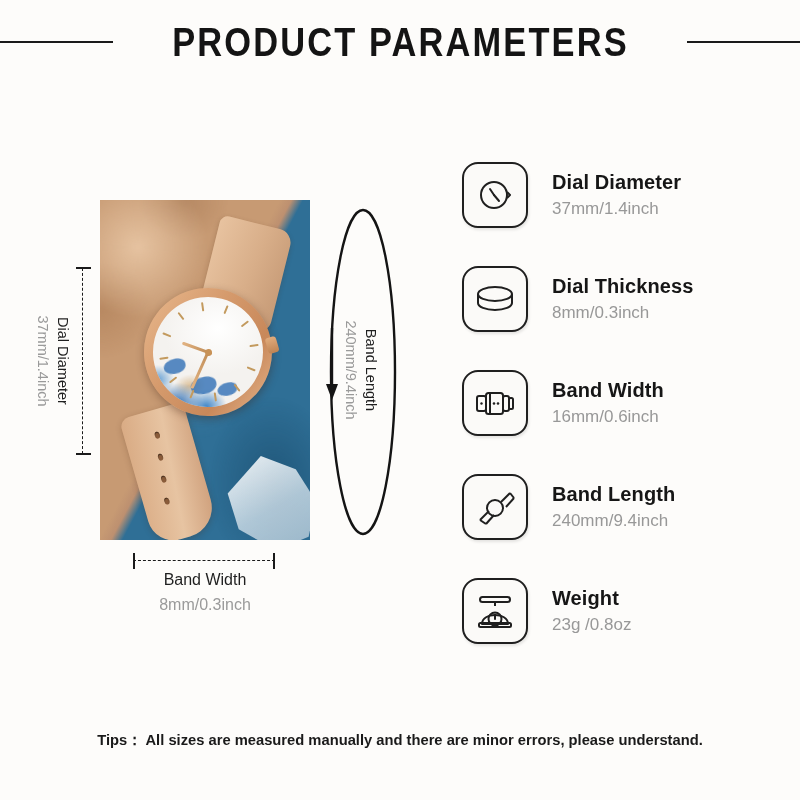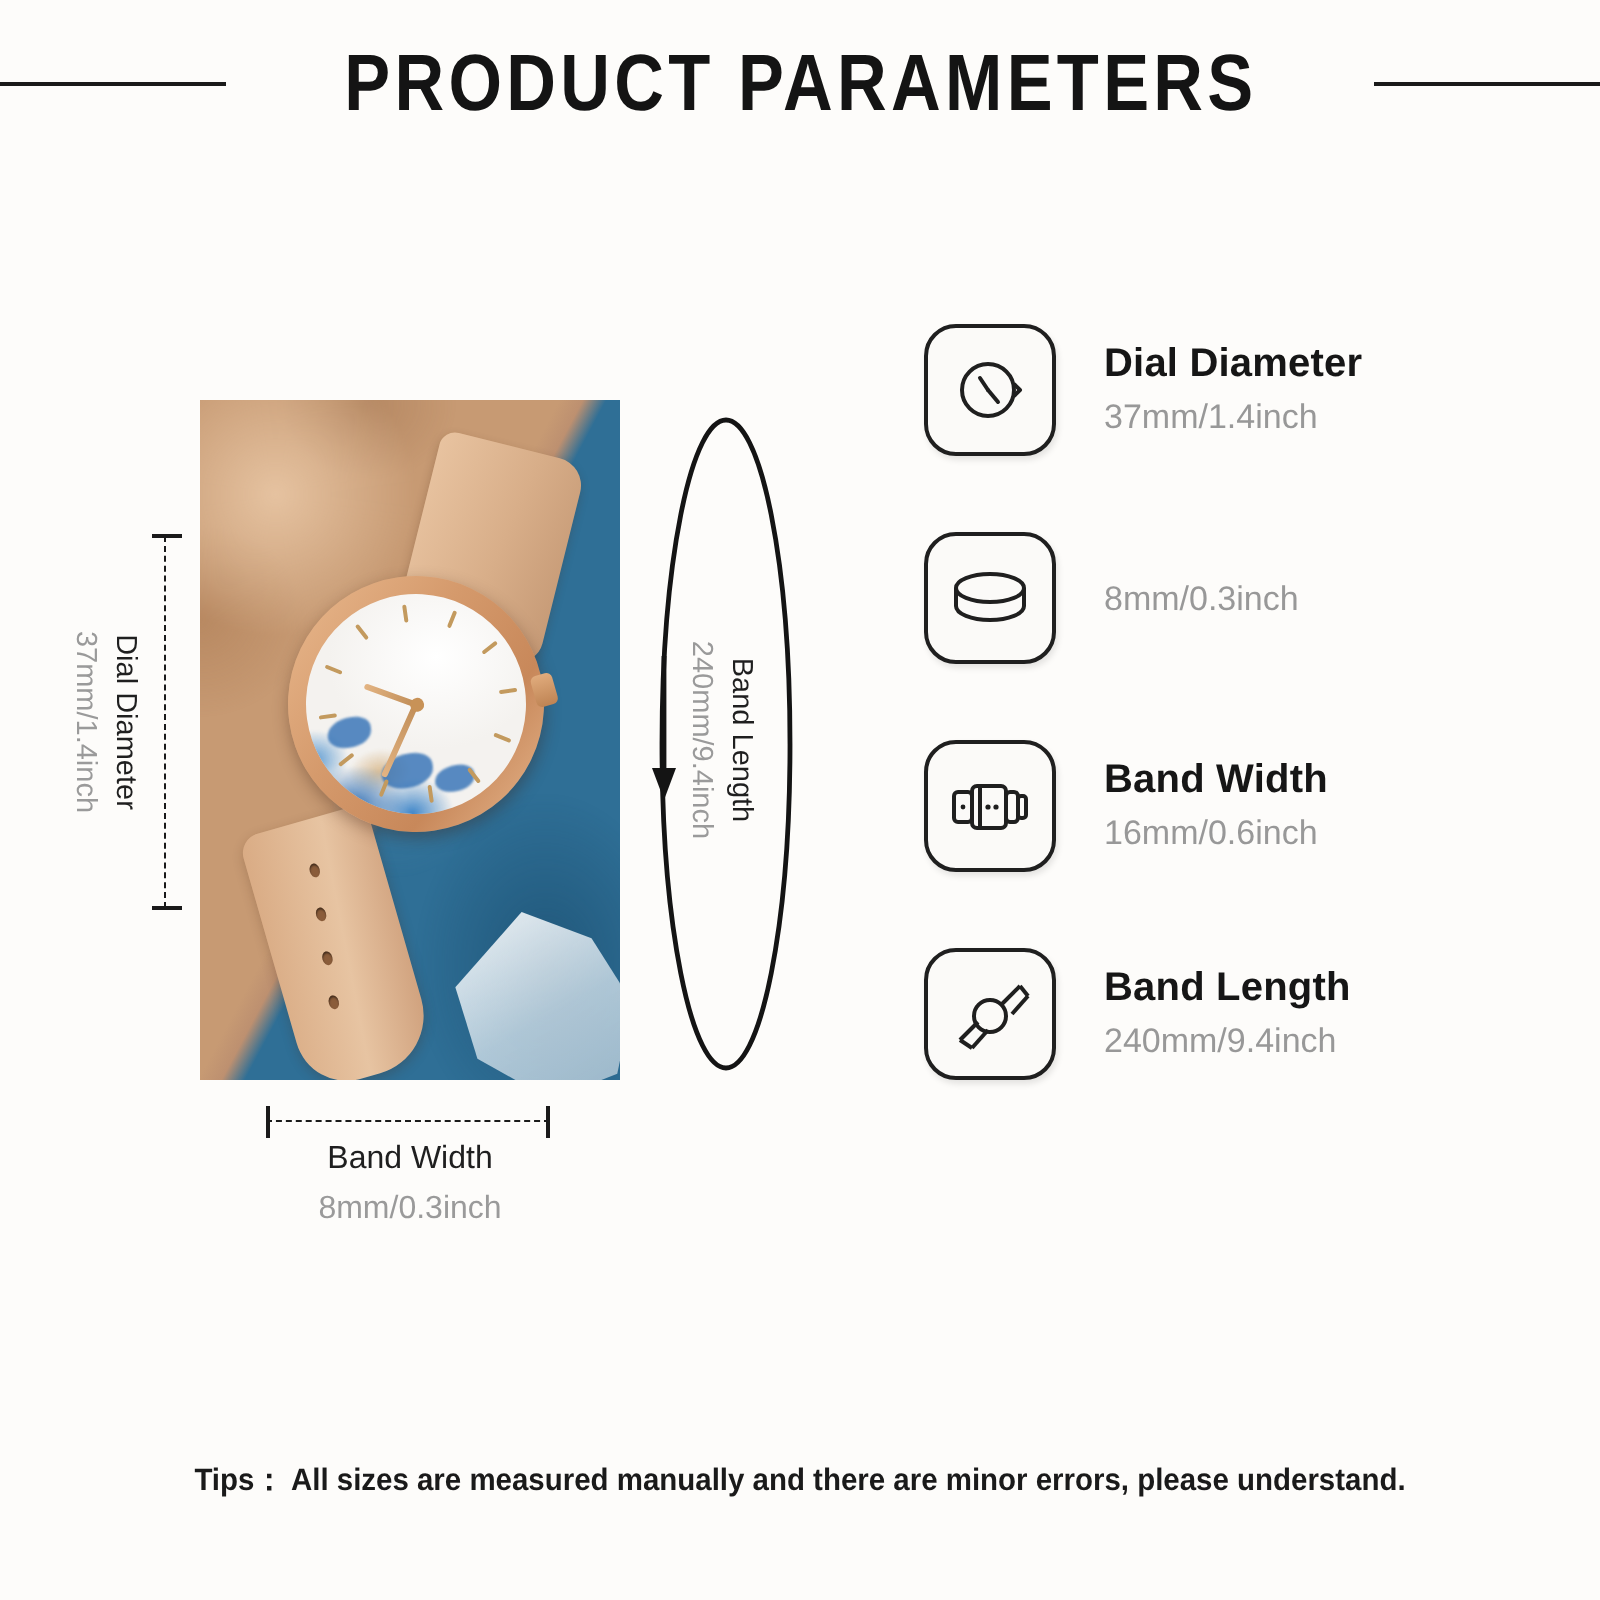--- a/index.html
+++ b/index.html
@@ -467,6 +467,7 @@
       </svg>
     </div>
     <div class="spec-text">
+      <div class="spec-label">Dial Thickness</div>
       <div class="spec-value">8mm/0.3inch</div>
     </div>
   </div>

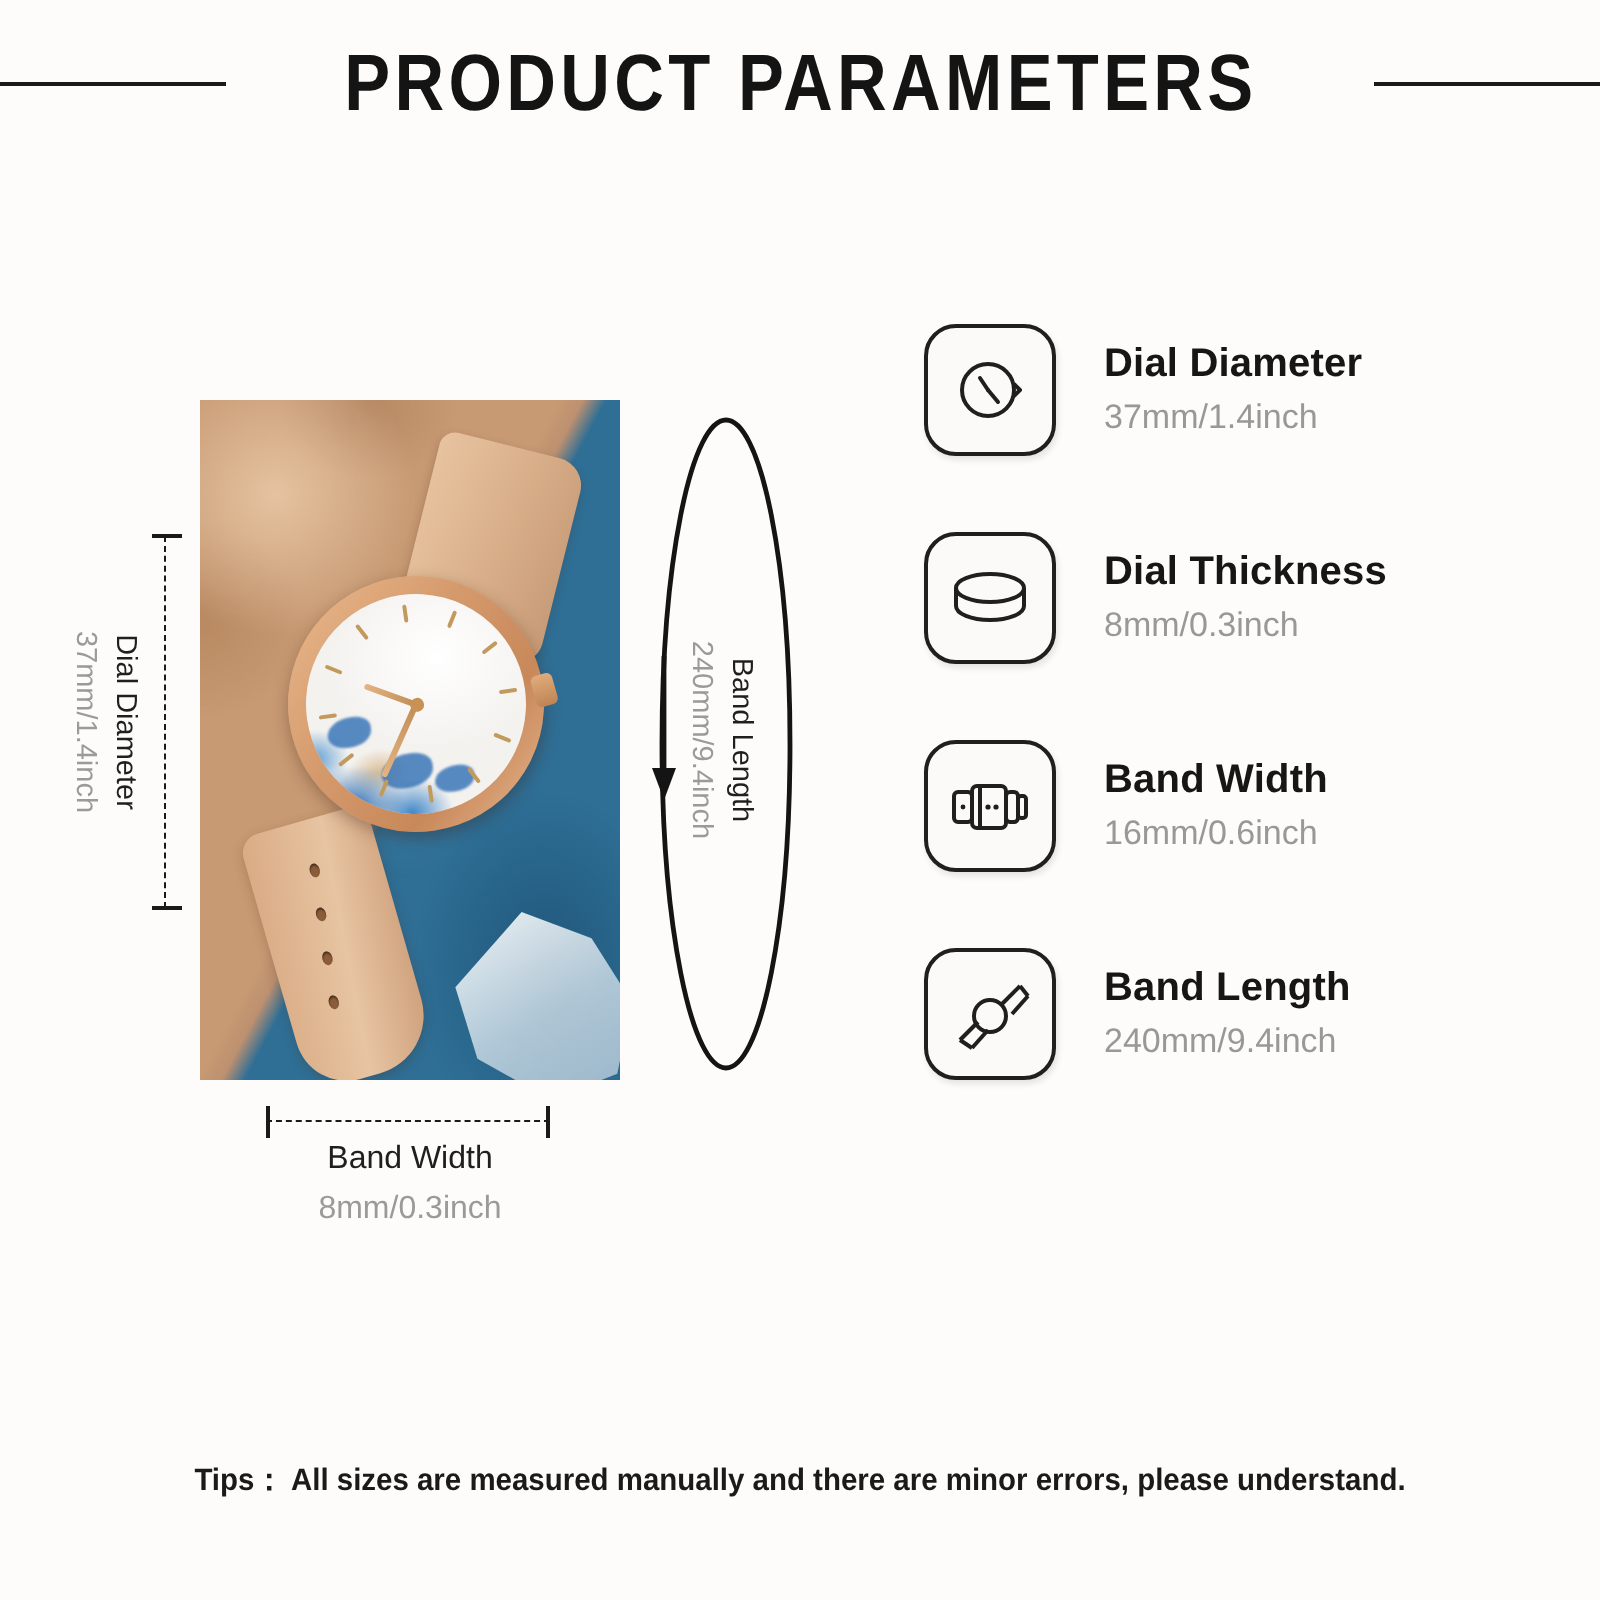--- a/index.html
+++ b/index.html
@@ -509,6 +509,22 @@
     </div>
   </div>
 
+  <div class="spec-row">
+    <div class="spec-icon">
+      <svg width="44" height="42" viewBox="0 0 44 42">
+        <rect x="7" y="7" width="30" height="5" rx="2.5" fill="none" stroke="#1f1f1f" stroke-width="2"></rect>
+        <path d="M22 12 L22 16" stroke="#1f1f1f" stroke-width="2"></path>
+        <path d="M9 34 C9 22 35 22 35 34 Z" fill="none" stroke="#1f1f1f" stroke-width="2" stroke-linejoin="round"></path>
+        <rect x="6" y="33" width="32" height="4" rx="1.5" fill="none" stroke="#1f1f1f" stroke-width="2"></rect>
+        <circle cx="22" cy="29" r="6.5" fill="none" stroke="#1f1f1f" stroke-width="2"></circle>
+        <path d="M22 29 L22 24.5" stroke="#1f1f1f" stroke-width="2" stroke-linecap="round"></path>
+      </svg>
+    </div>
+    <div class="spec-text">
+      <div class="spec-label">Weight</div>
+      <div class="spec-value">23g /0.8oz</div>
+    </div>
+  </div>
 
 </div>
 

